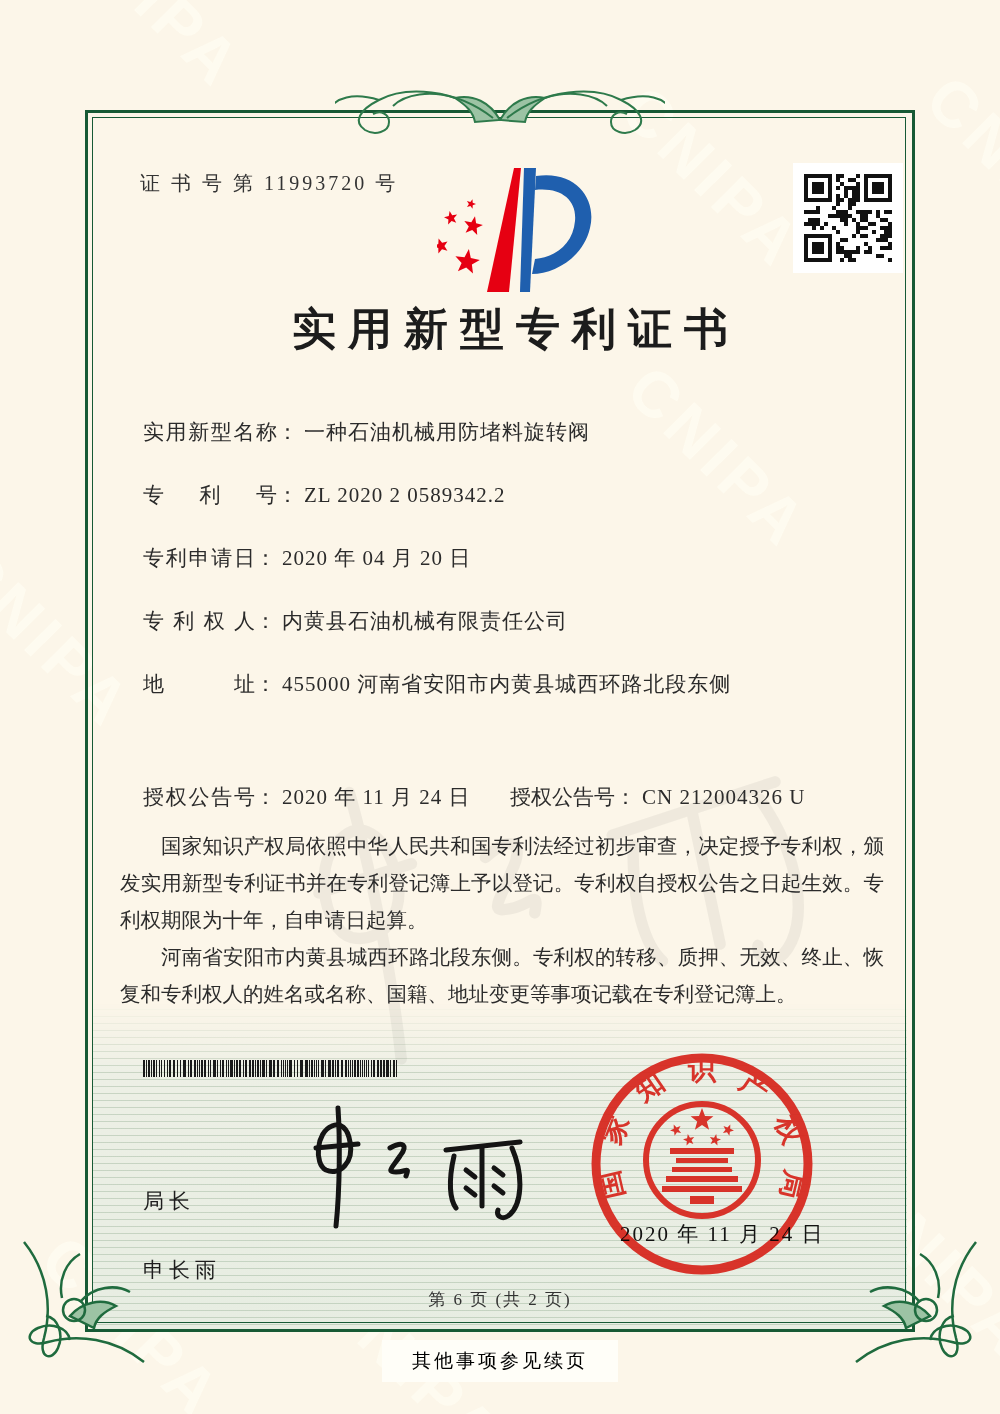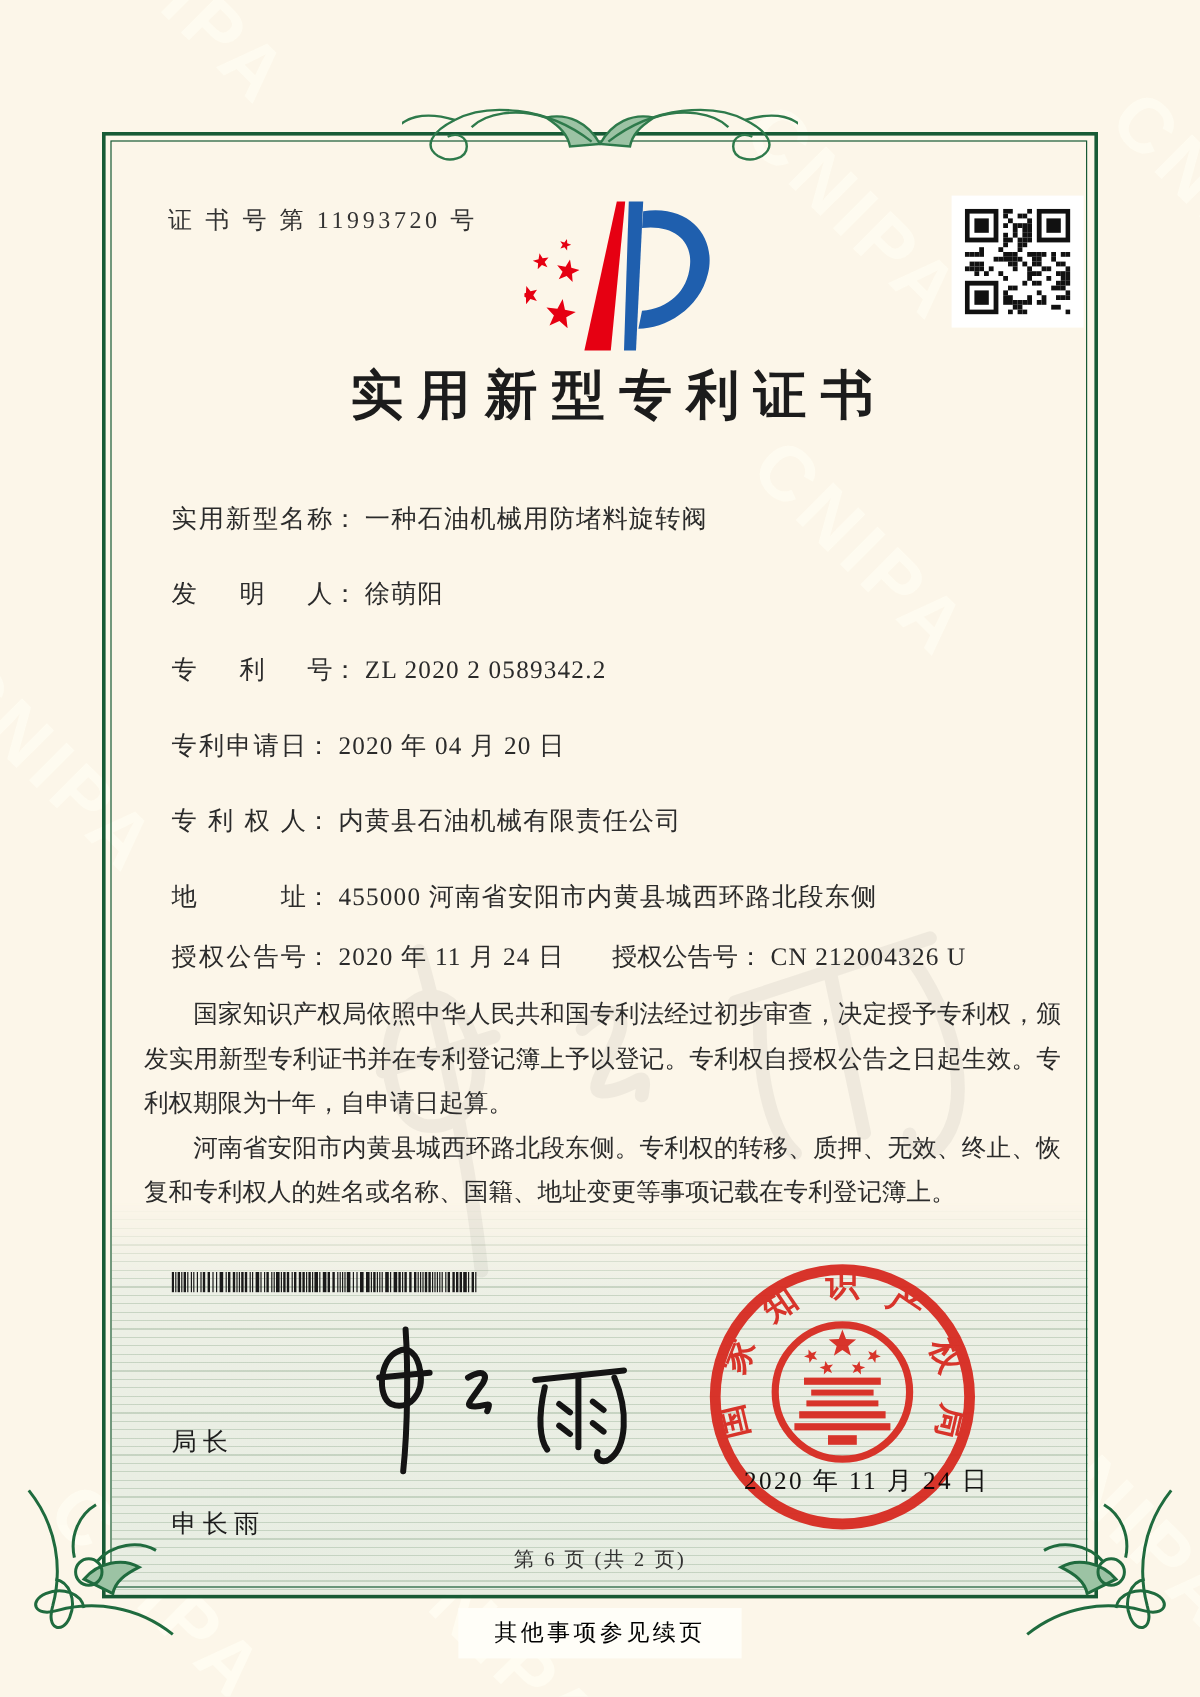--- a/index.html
+++ b/index.html
@@ -286,9 +286,6 @@
       <span class="flabel w6">实用新型名称</span><span>：</span><span class="fval">一种石油机械用防堵料旋转阀</span>
     </div>
     <div class="frow">
-      <span class="flabel w6">发明人</span><span>：</span><span class="fval">徐萌阳</span>
-    </div>
-    <div class="frow">
       <span class="flabel w6">专利号</span><span>：</span><span class="fval">ZL 2020 2 0589342.2</span>
     </div>
     <div class="frow">

